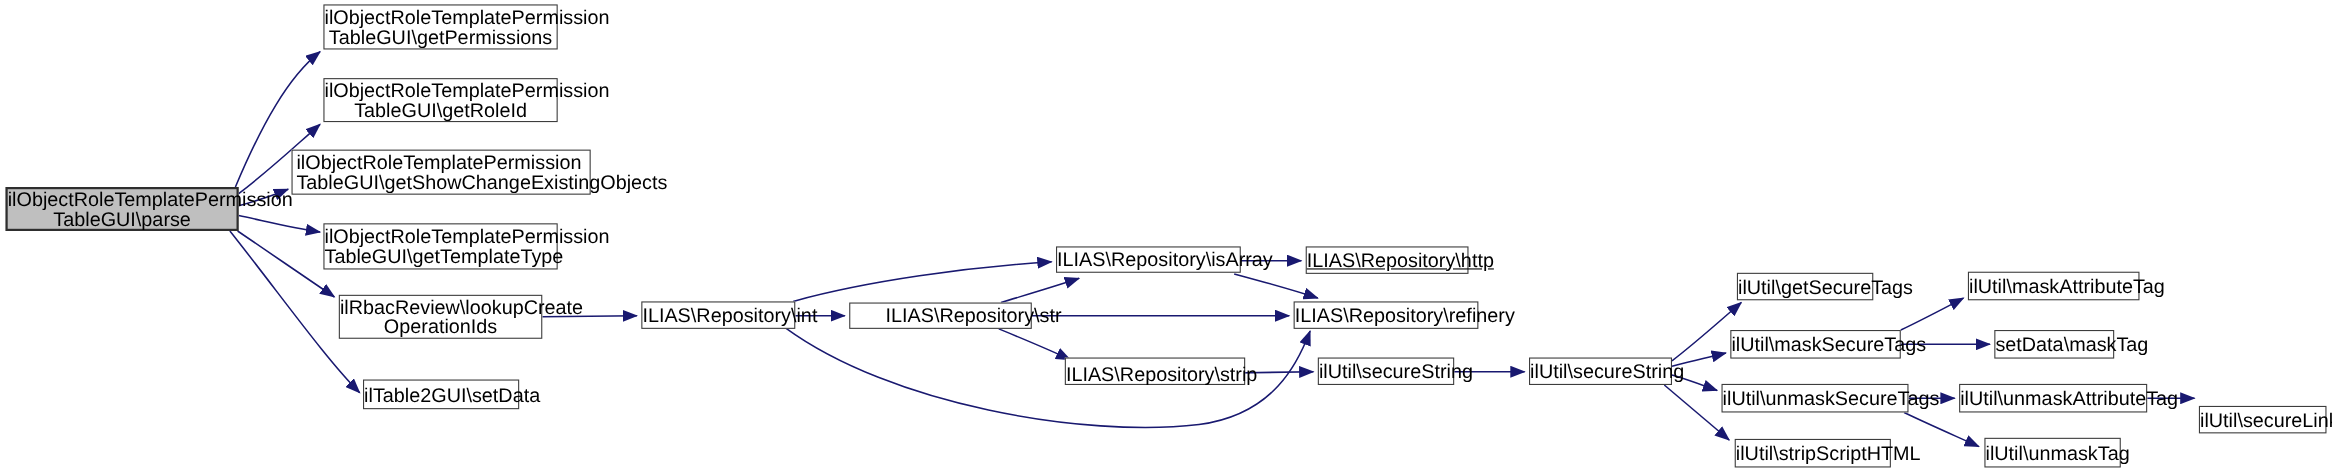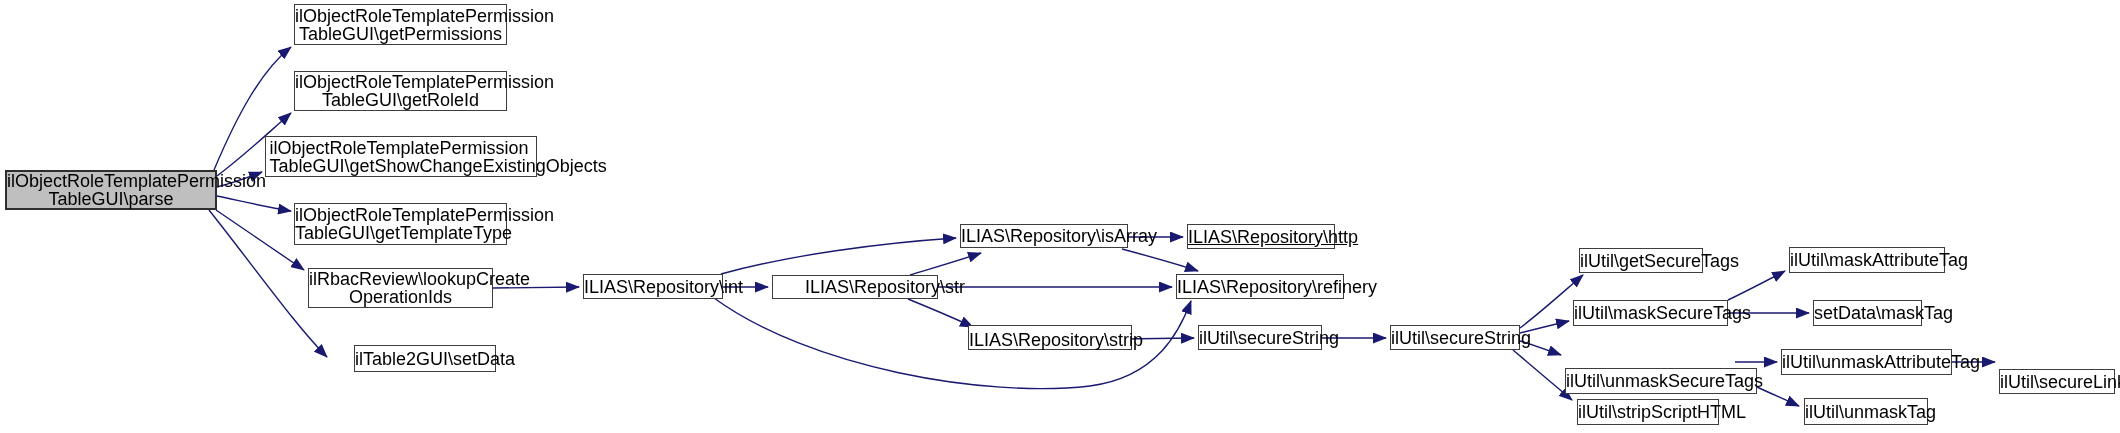--- a/index.html
+++ b/index.html
@@ -98,7 +98,7 @@
 OperationIds</span>
   </div>
 
-  <div class="node" style="left:330px;top:345px;width:142px;height:27px;margin-left:24px;">
+  <div class="node" style="left:330px;top:345px;width:142px;height:27px;">
     <span class="lbl">ilTable2GUI\setData</span>
   </div>
 

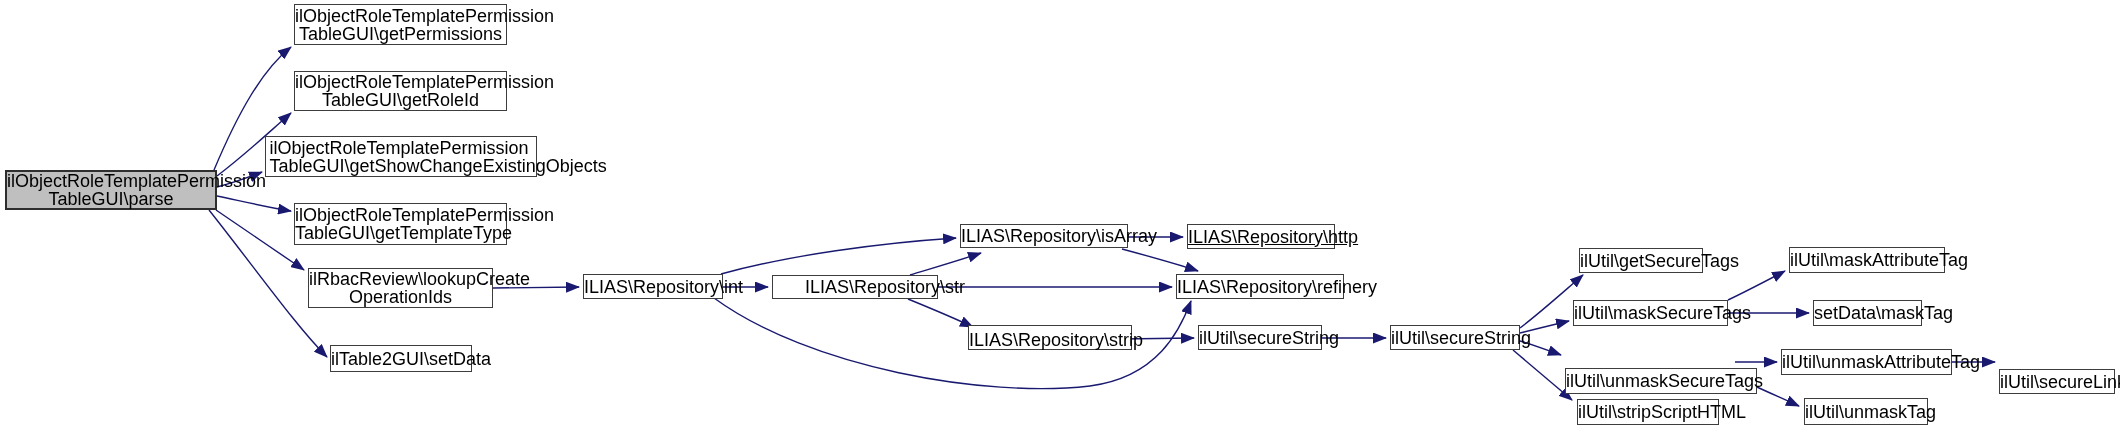--- a/index.html
+++ b/index.html
@@ -150,7 +150,7 @@
     <span class="lbl">setData\maskTag</span>
   </div>
 
-  <div class="node" style="left:1565px;top:368px;width:192px;height:26px;">
+  <div class="node" style="left:1565px;top:349px;width:170px;height:26px;">
     <span class="lbl">ilUtil\unmaskSecureTags</span>
   </div>
 

